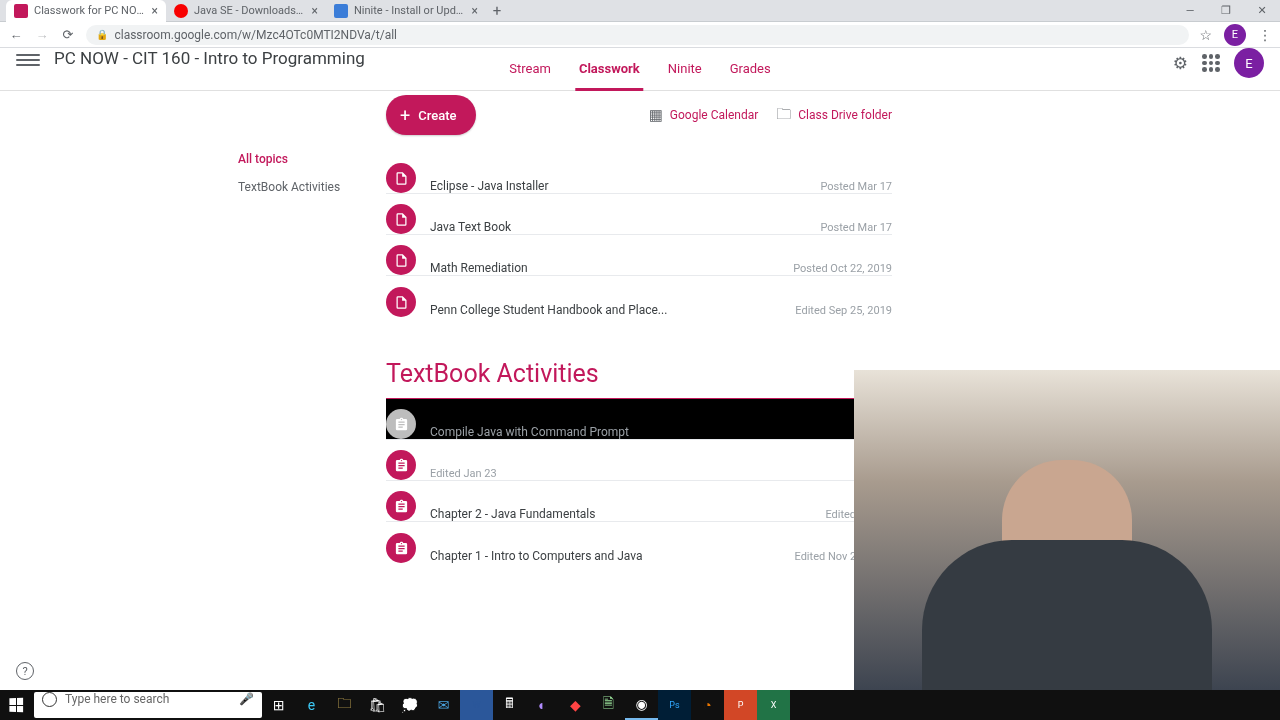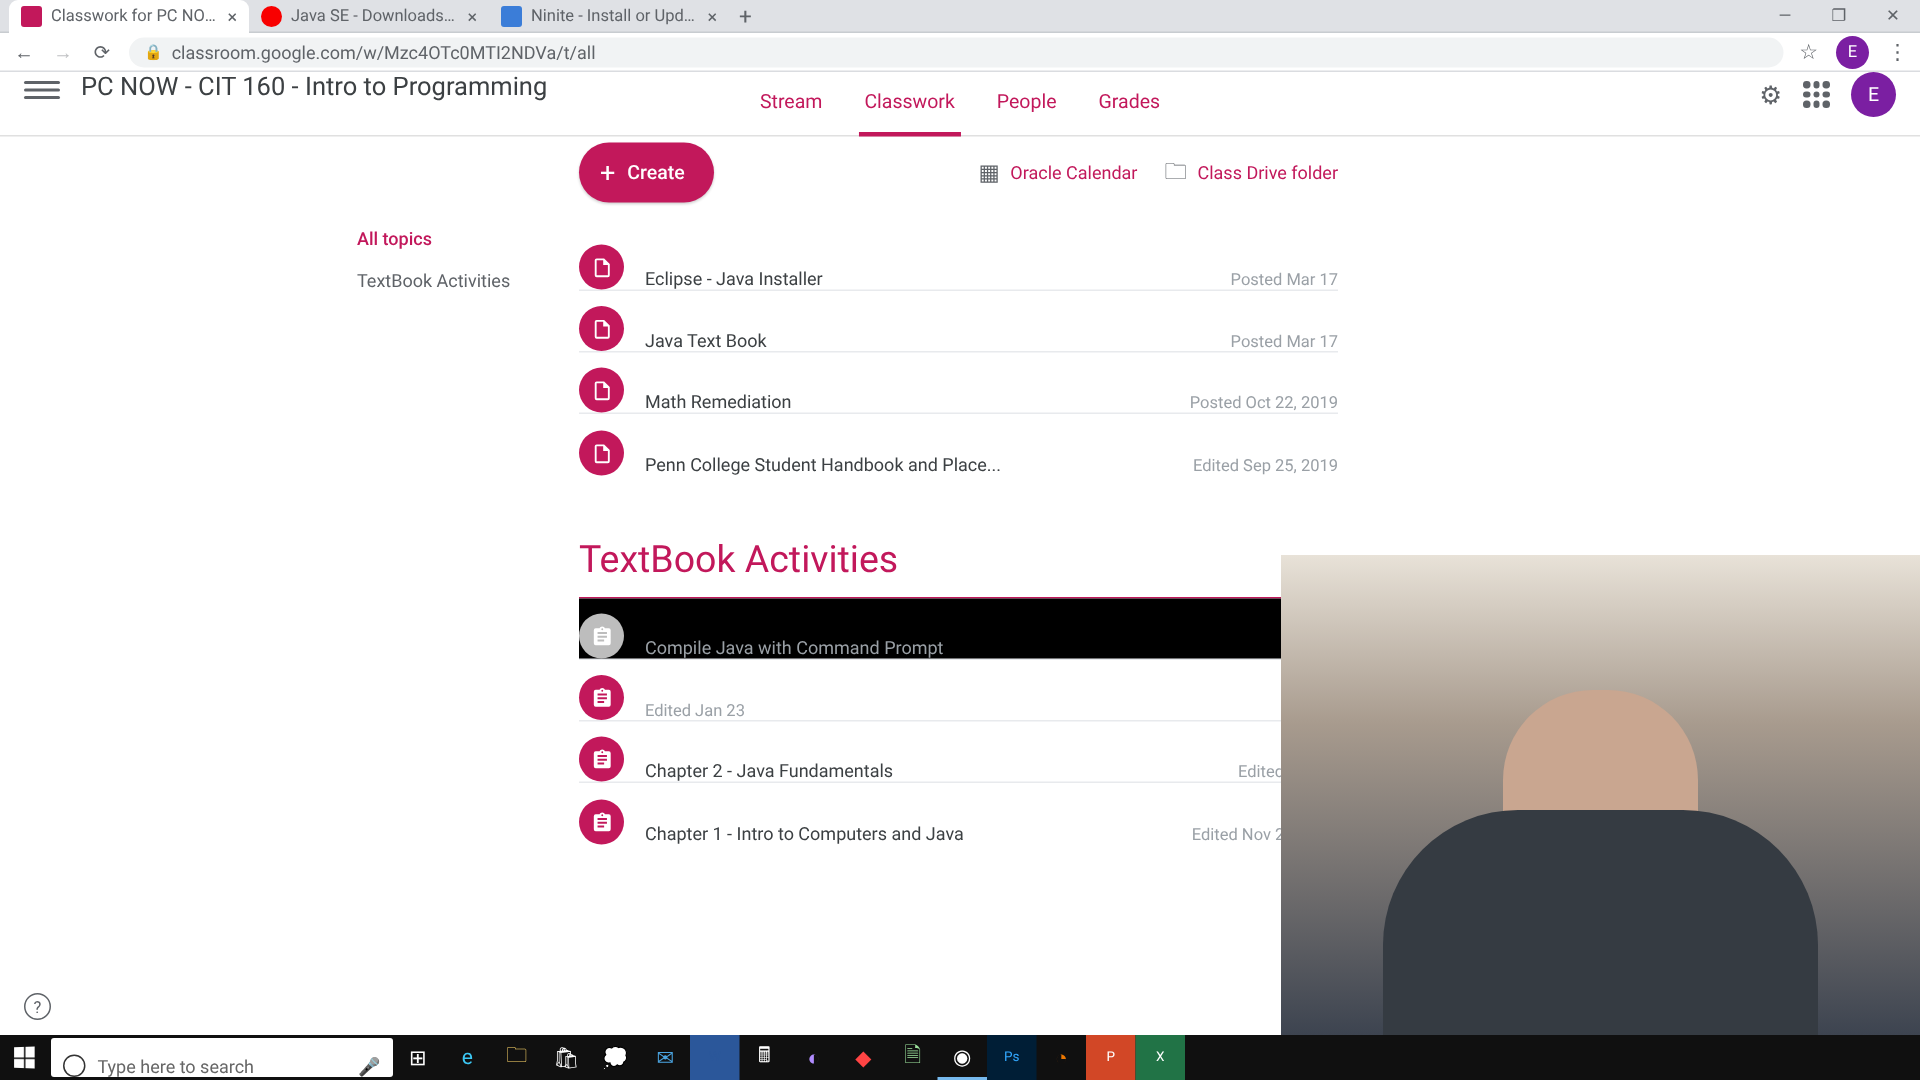--- a/index.html
+++ b/index.html
@@ -29,7 +29,7 @@
 .class-title{font-size:17px;color:#3c4043}
 .gc-tabs{position:absolute;left:50%;transform:translateX(-50%);display:flex;gap:20px;height:43px;align-items:center}
 .gc-tab{font-size:13px;color:#c2185b;cursor:pointer;height:43px;display:flex;align-items:center;border-bottom:3px solid transparent;padding:0 4px}
-.gc-tab.active{border-bottom-color:#c2185b;font-weight:400}
+.gc-tab.active{border-bottom-color:#c2185b;font-weight:700}
 .gc-header-right{margin-left:auto;display:flex;align-items:center;gap:14px}
 .gear{color:#5f6368;font-size:17px}
 .apps-grid{width:18px;height:18px;display:grid;grid-template-columns:repeat(3,1fr);gap:2px}

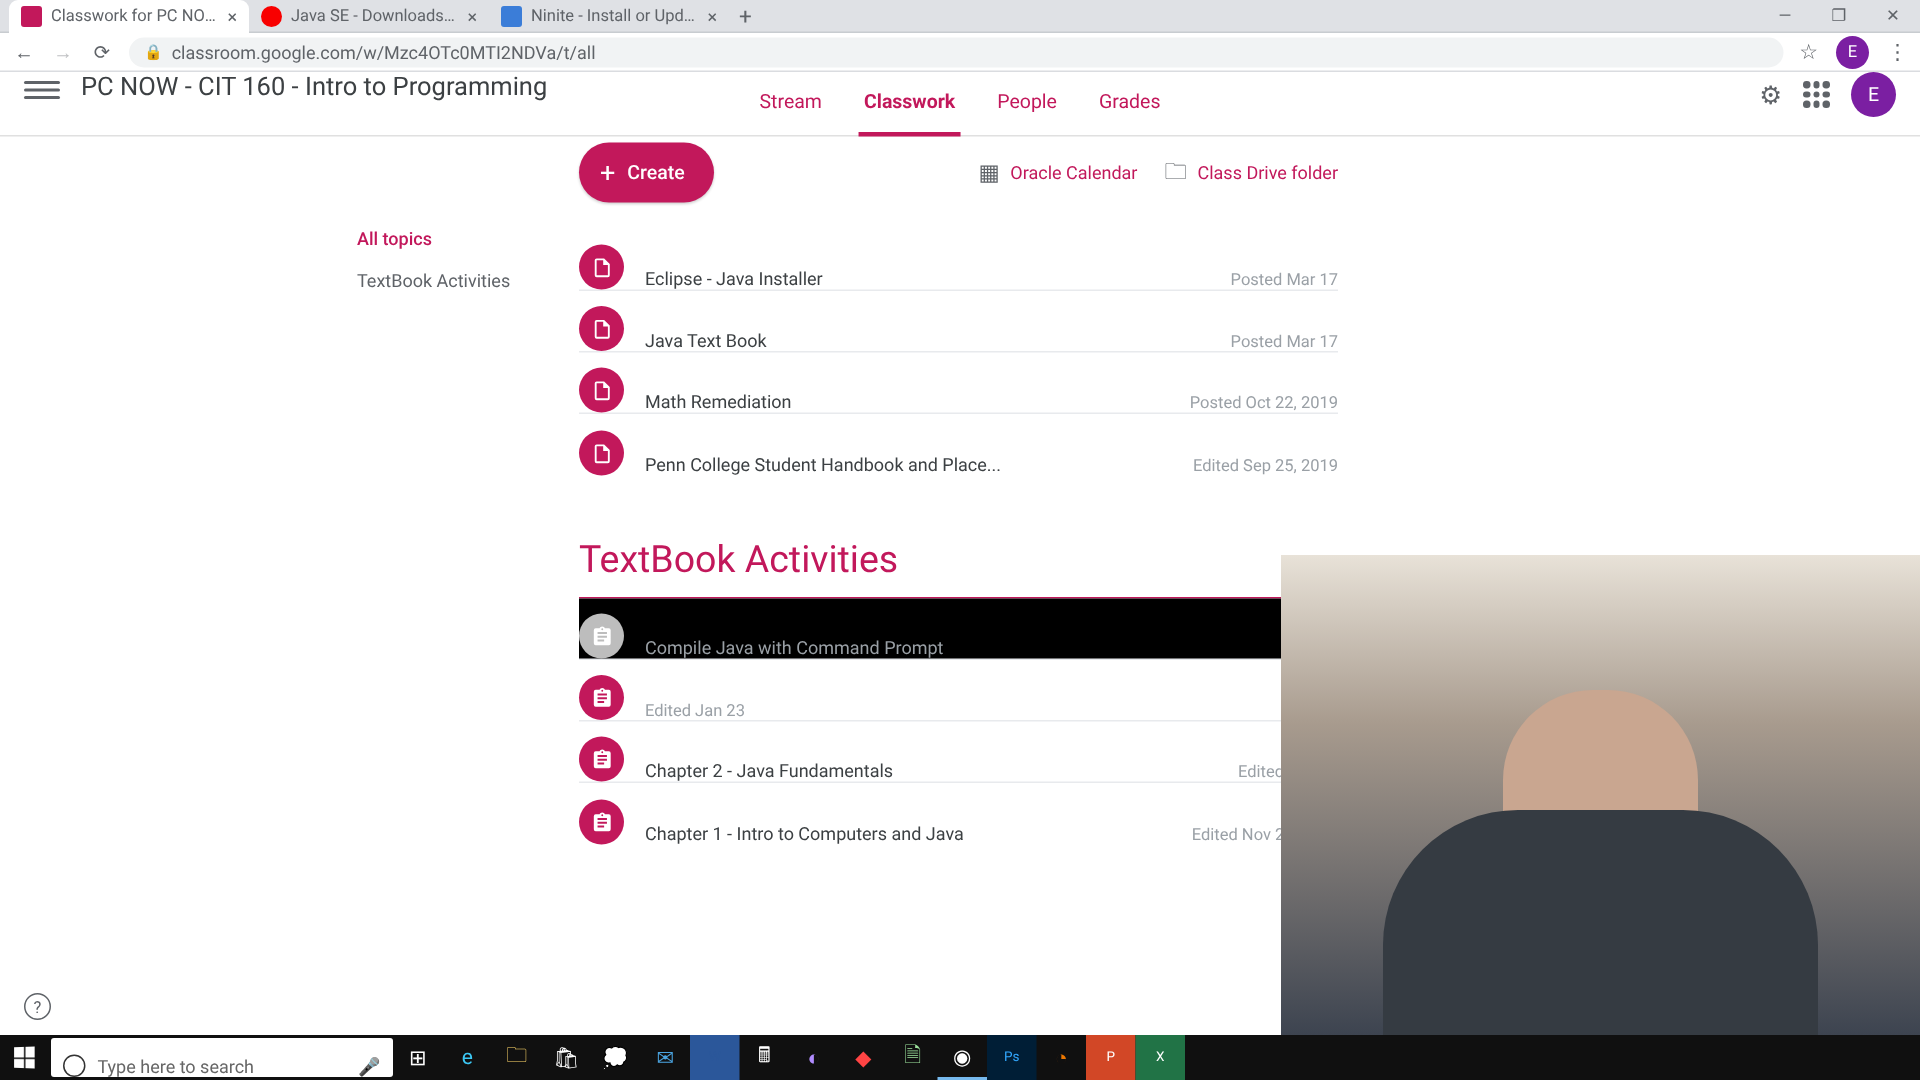--- a/index.html
+++ b/index.html
@@ -133,7 +133,7 @@
   <div class="gc-tabs">
     <div class="gc-tab">Stream</div>
     <div class="gc-tab active">Classwork</div>
-    <div class="gc-tab">People</div>
+    <div class="gc-tab">Ninite</div>
     <div class="gc-tab">Grades</div>
   </div>
   <div class="gc-header-right">

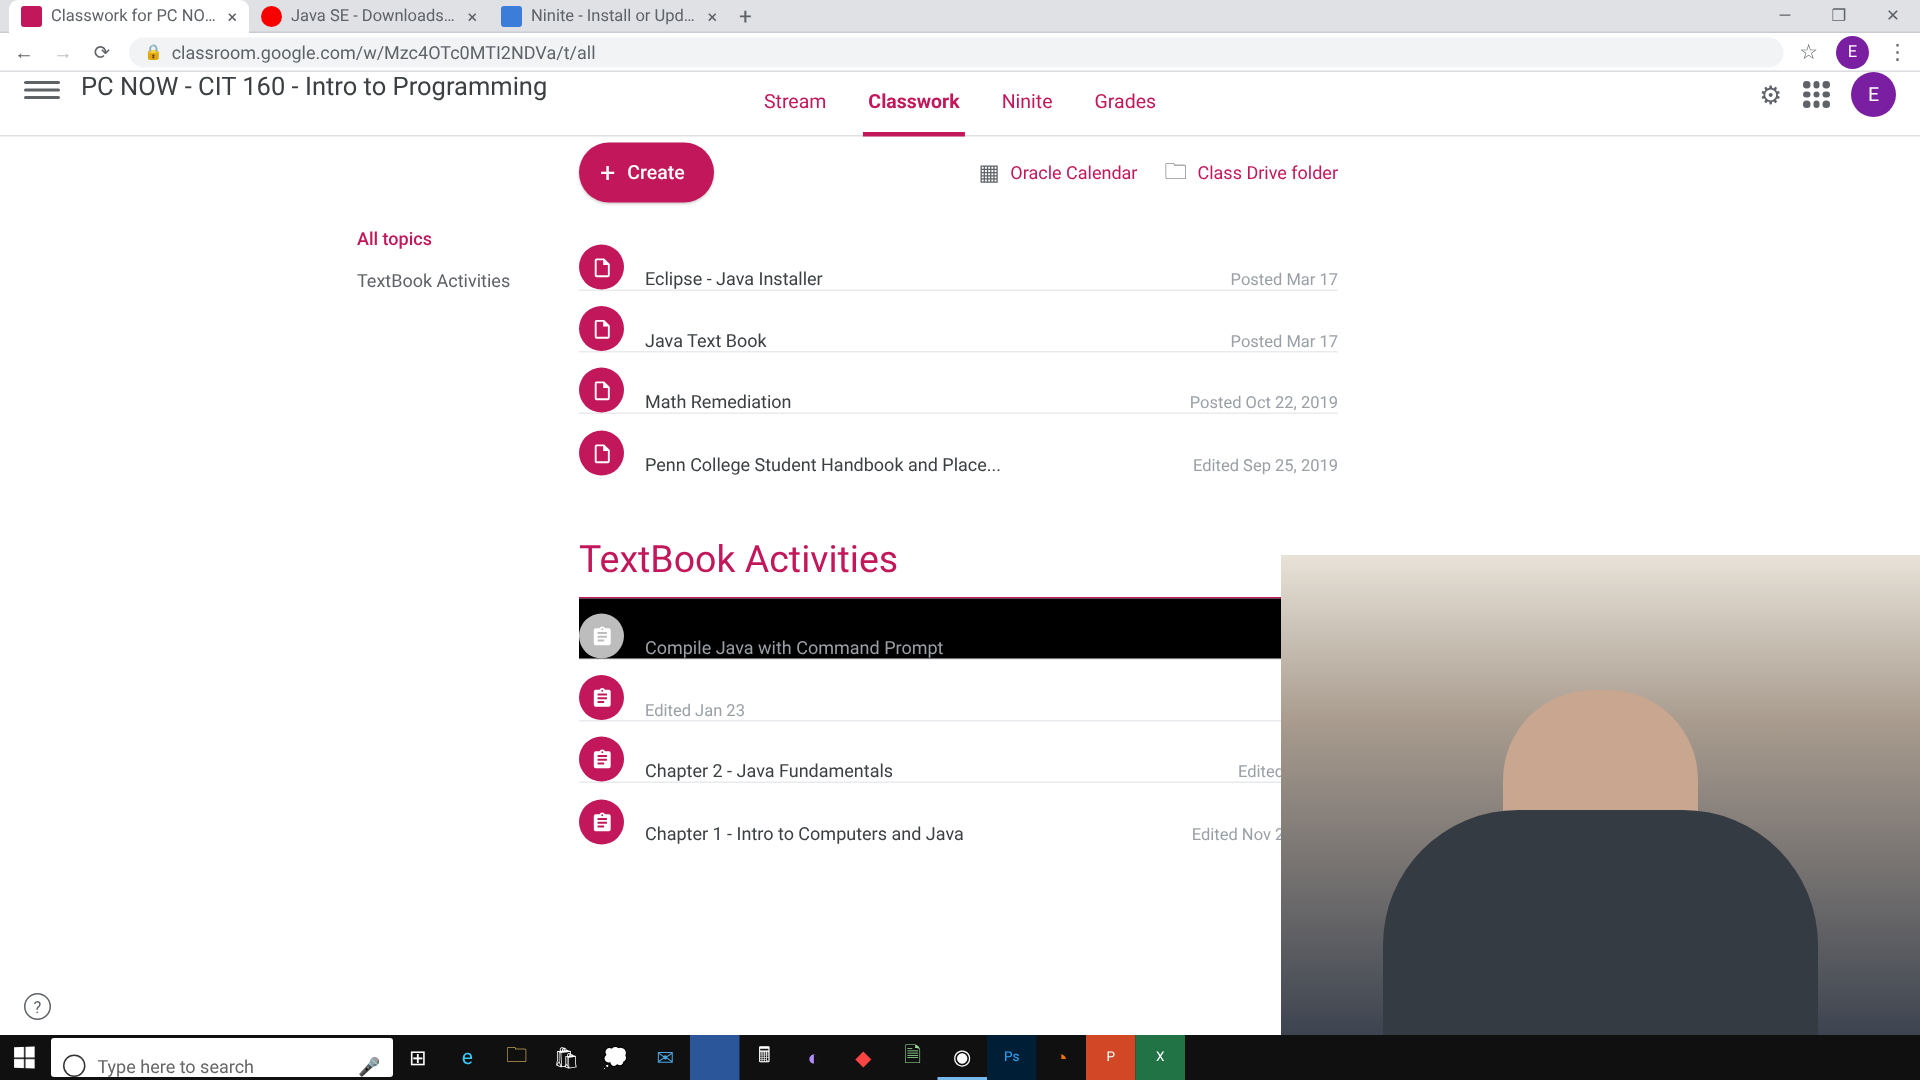--- a/index.html
+++ b/index.html
@@ -167,7 +167,7 @@
     <div class="quick-links">
       <div class="qlink">
         <span class="ql-icon">▦</span>
-        <span>Oracle Calendar</span>
+        <span>Google Calendar</span>
       </div>
       <div class="qlink">
         <span class="ql-icon">🗀</span>

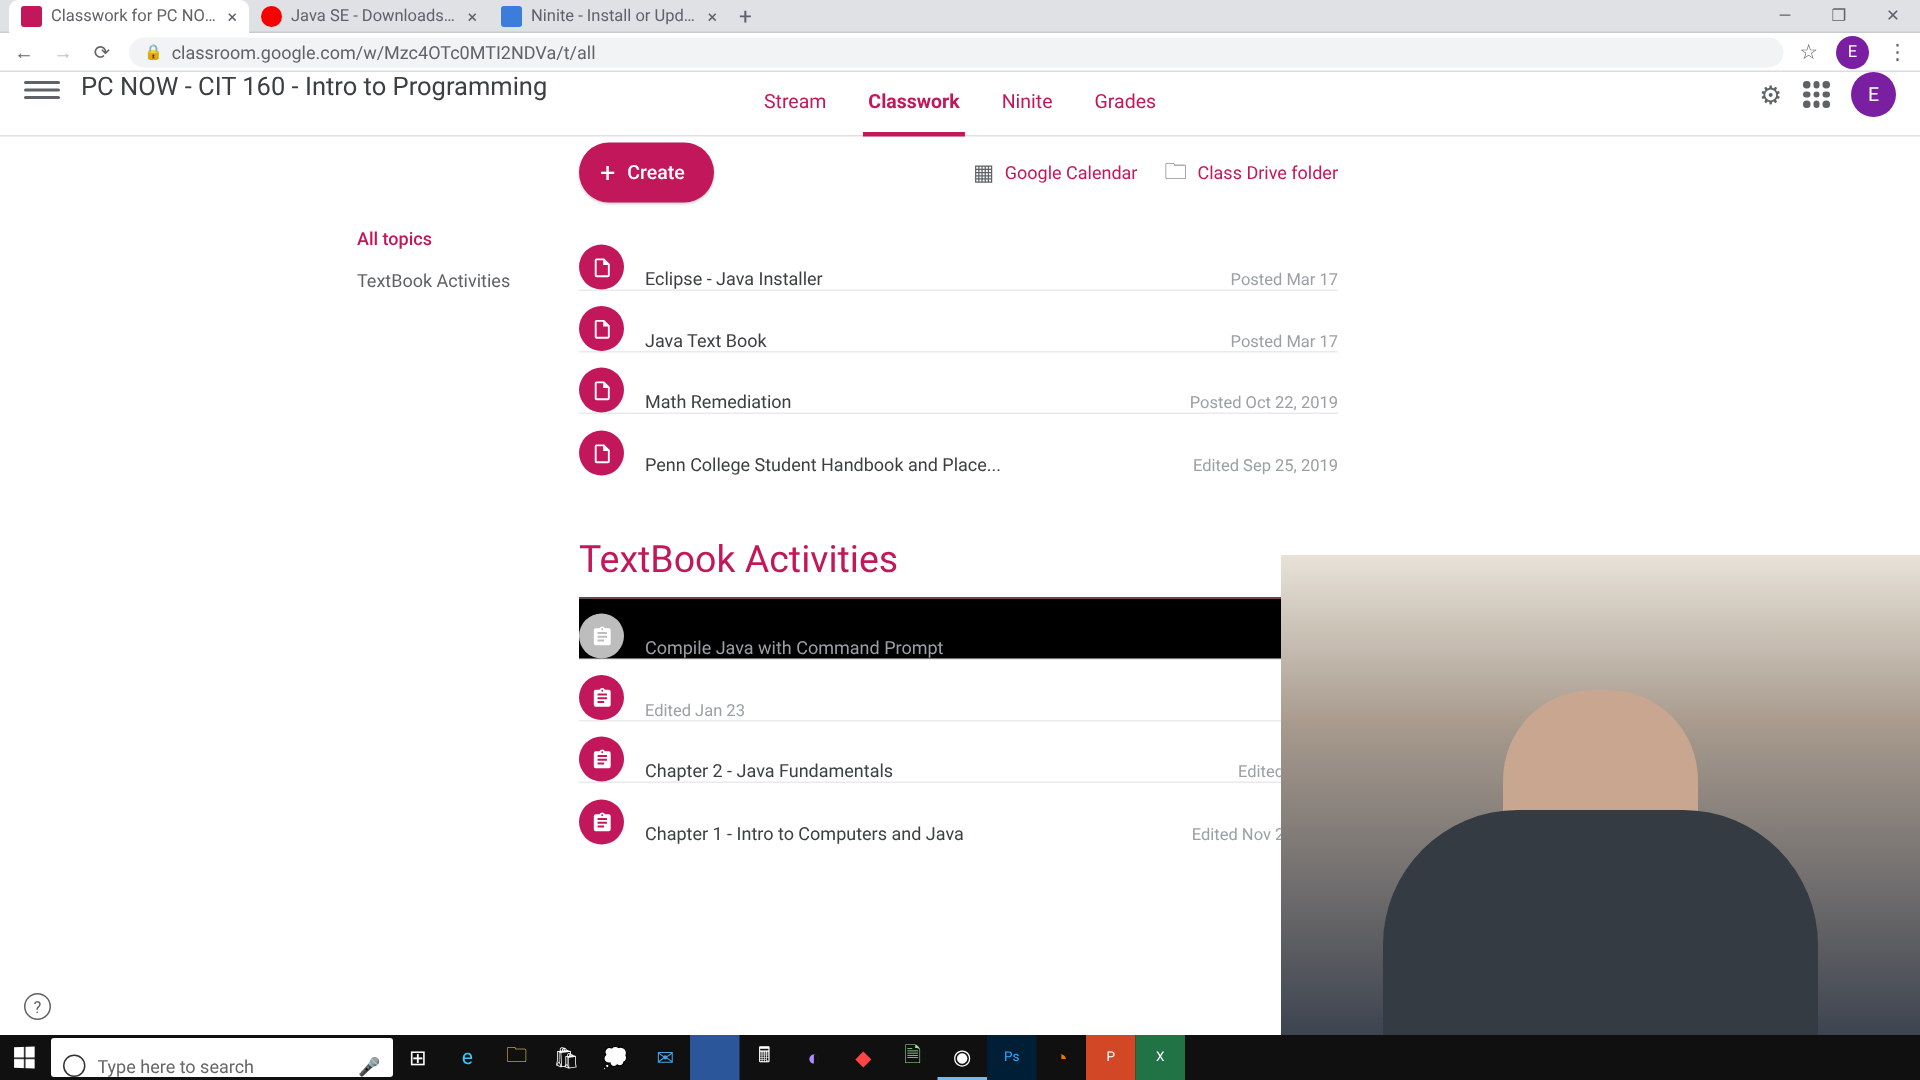--- a/index.html
+++ b/index.html
@@ -71,7 +71,7 @@
 .start{width:32px;height:30px;display:flex;align-items:center;justify-content:center}
 .winlogo{display:grid;grid-template-columns:1fr 1fr;gap:1px;width:14px;height:14px;transform:perspective(40px) rotateY(-12deg)}
 .winlogo span{background:#fff}
-.search-box{display:flex;align-items:flex-end;background:#fff;height:26px;width:228px;margin-left:2px;border-radius:2px;padding:0 8px;gap:8px}
+.search-box{display:flex;align-items:flex-start;background:#fff;height:26px;width:228px;margin-left:2px;border-radius:2px;padding:0 8px;gap:8px}
 .cortana{width:15px;height:15px;border:1.5px solid #333;border-radius:50%}
 .search-text{font-size:12px;color:#666;flex:1}
 .mic{color:#666;font-size:12px}

